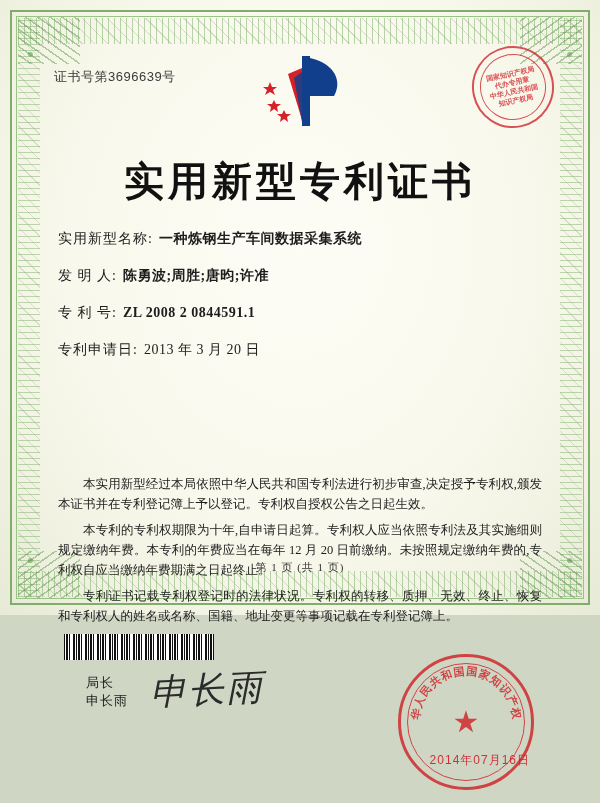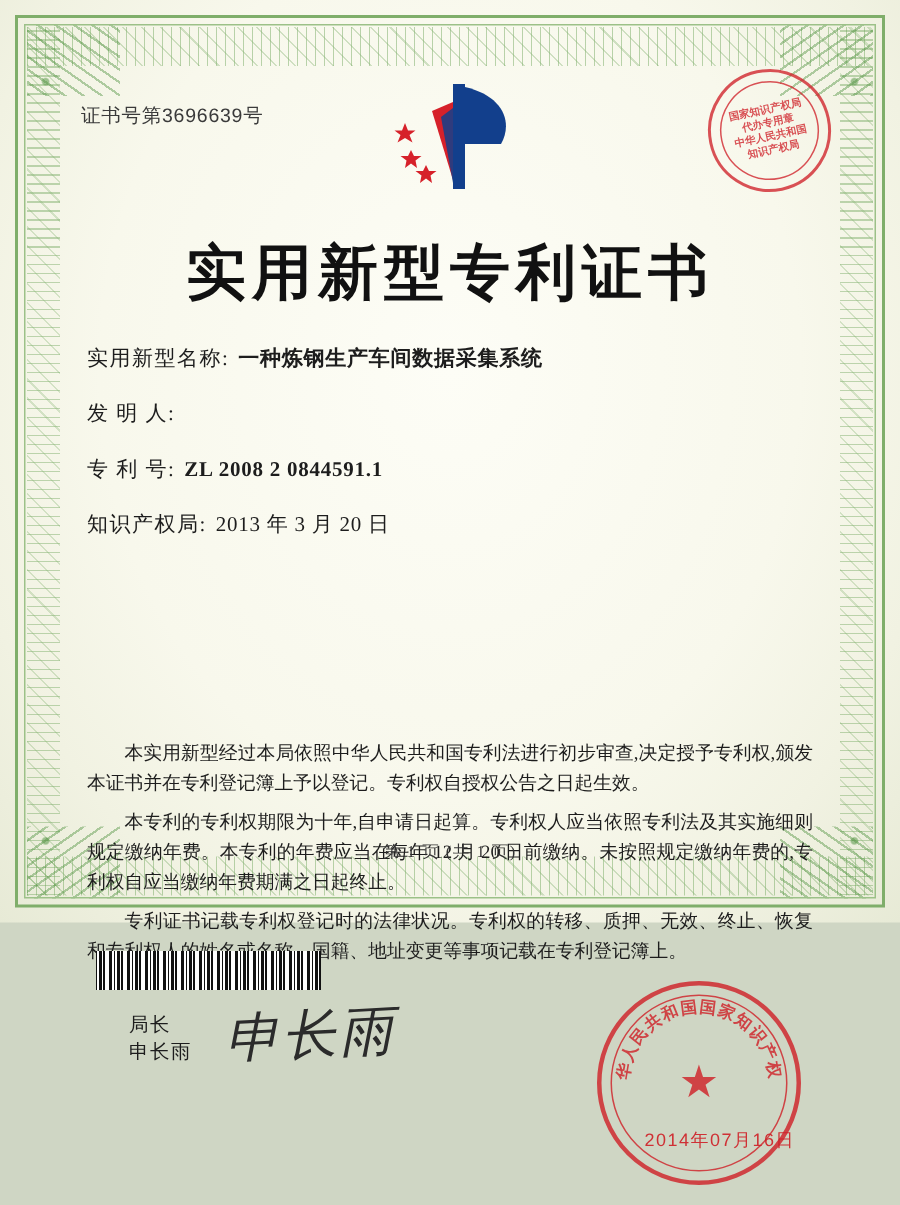--- a/index.html
+++ b/index.html
@@ -205,6 +205,7 @@
       </div>
       <div class="field-row bold">
         <span class="field-label">发 明 人:</span>
+        <span class="field-value">陈勇波;周胜;唐昀;许准</span>
       </div>
       <div class="field-row bold">
         <span class="field-label">专 利 号:</span>

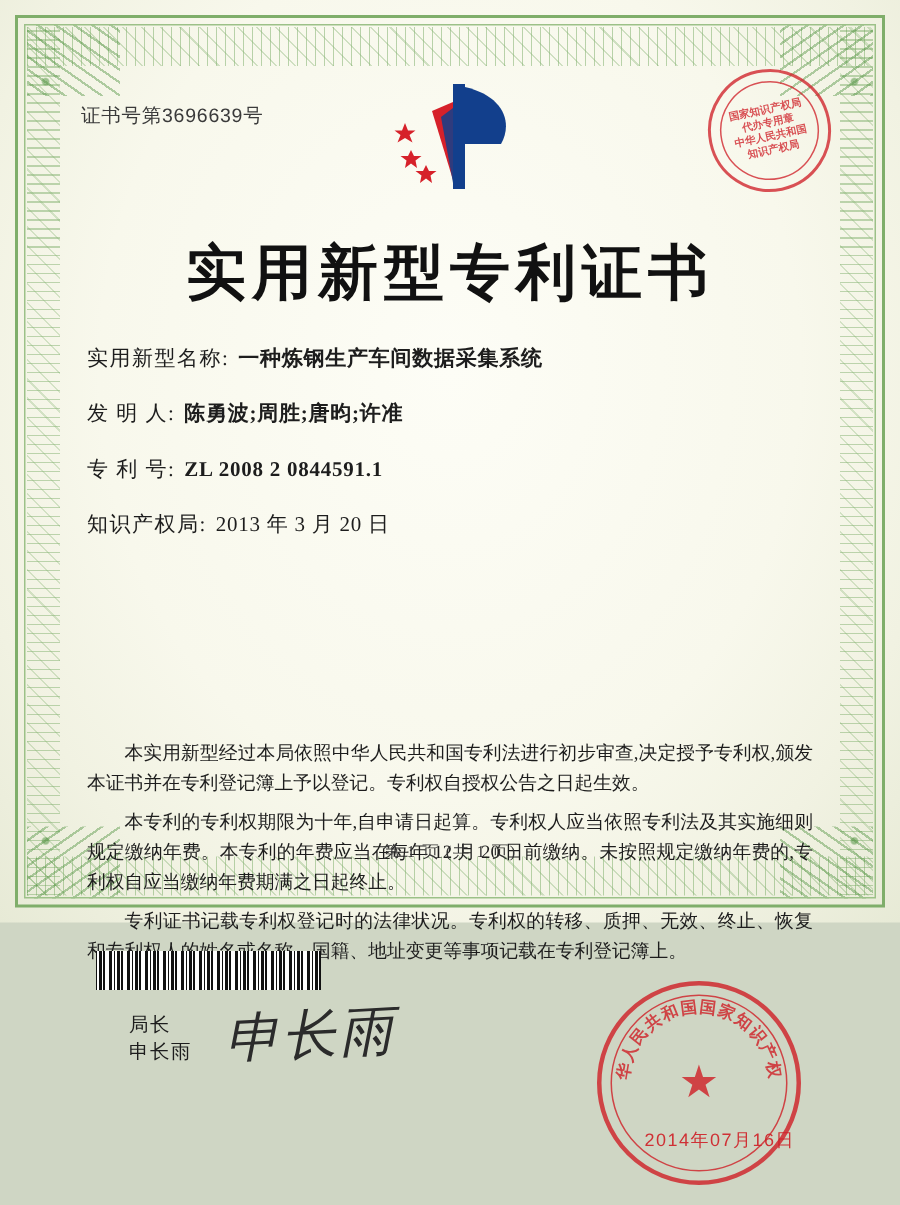--- a/index.html
+++ b/index.html
@@ -212,7 +212,7 @@
         <span class="field-value">ZL 2008 2 0844591.1</span>
       </div>
       <div class="field-row">
-        <span class="field-label">知识产权局:</span>
+        <span class="field-label">专利申请日:</span>
         <span class="field-value">2013 年 3 月 20 日</span>
       </div>
     </div>

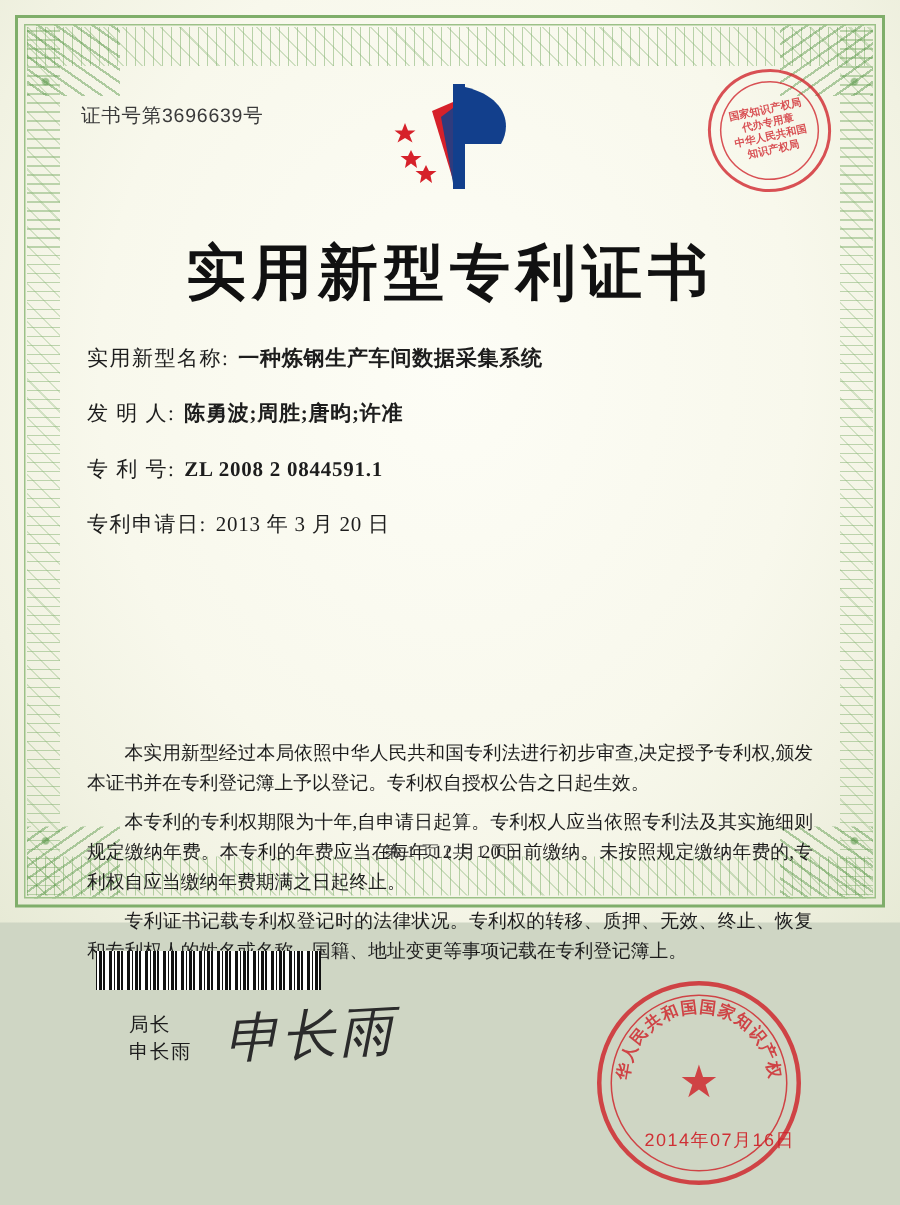--- a/index.html
+++ b/index.html
@@ -103,7 +103,7 @@
   .field-row.bold .field-value{font-weight:bold;}
   .paras{
     position:absolute;left:18px;right:18px;top:440px;
-    font-size:12.5px;line-height:20px;color:#1d1d1d;text-align:justify;margin-top:18px;
+    font-size:12.5px;line-height:20px;color:#1d1d1d;text-align:justify;
   }
   .paras p{margin:0 0 6px 0;text-indent:2em;}
   .barcode{

